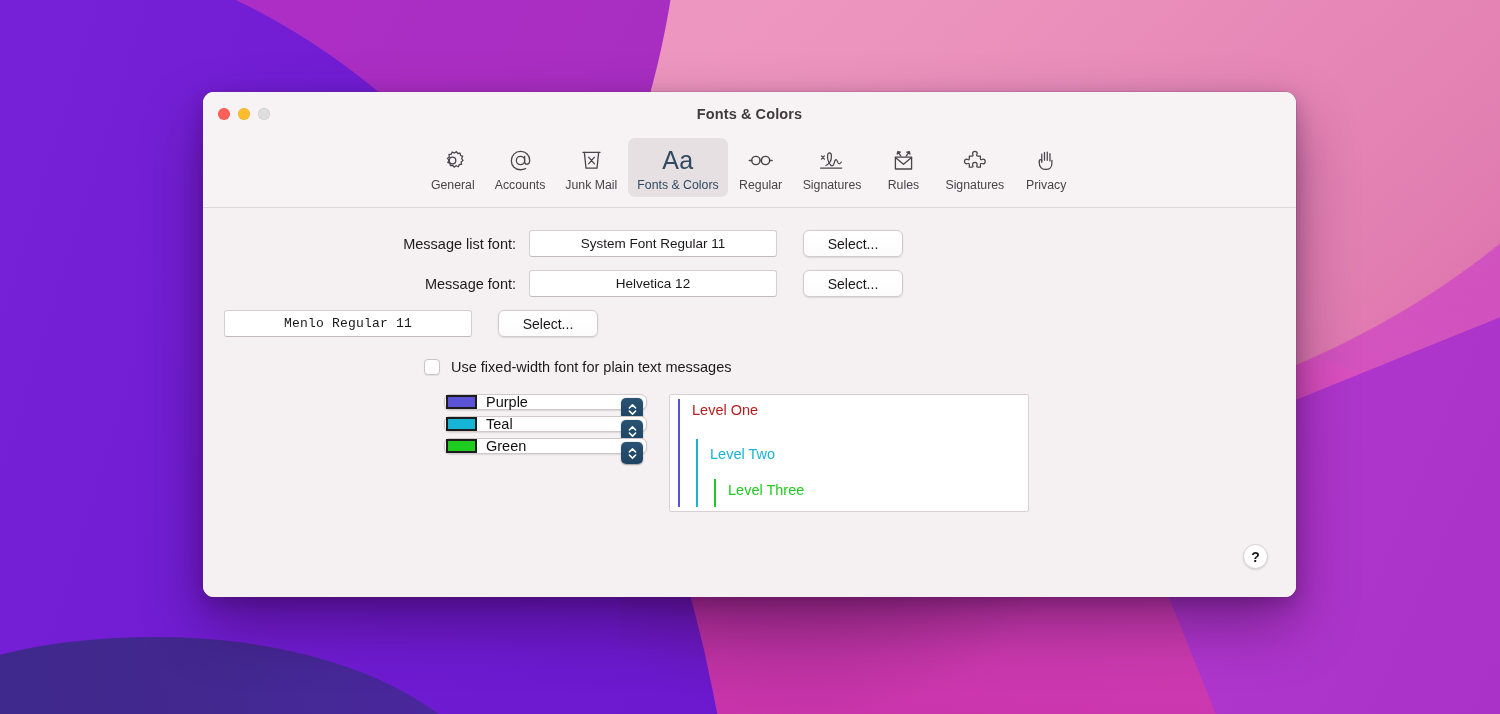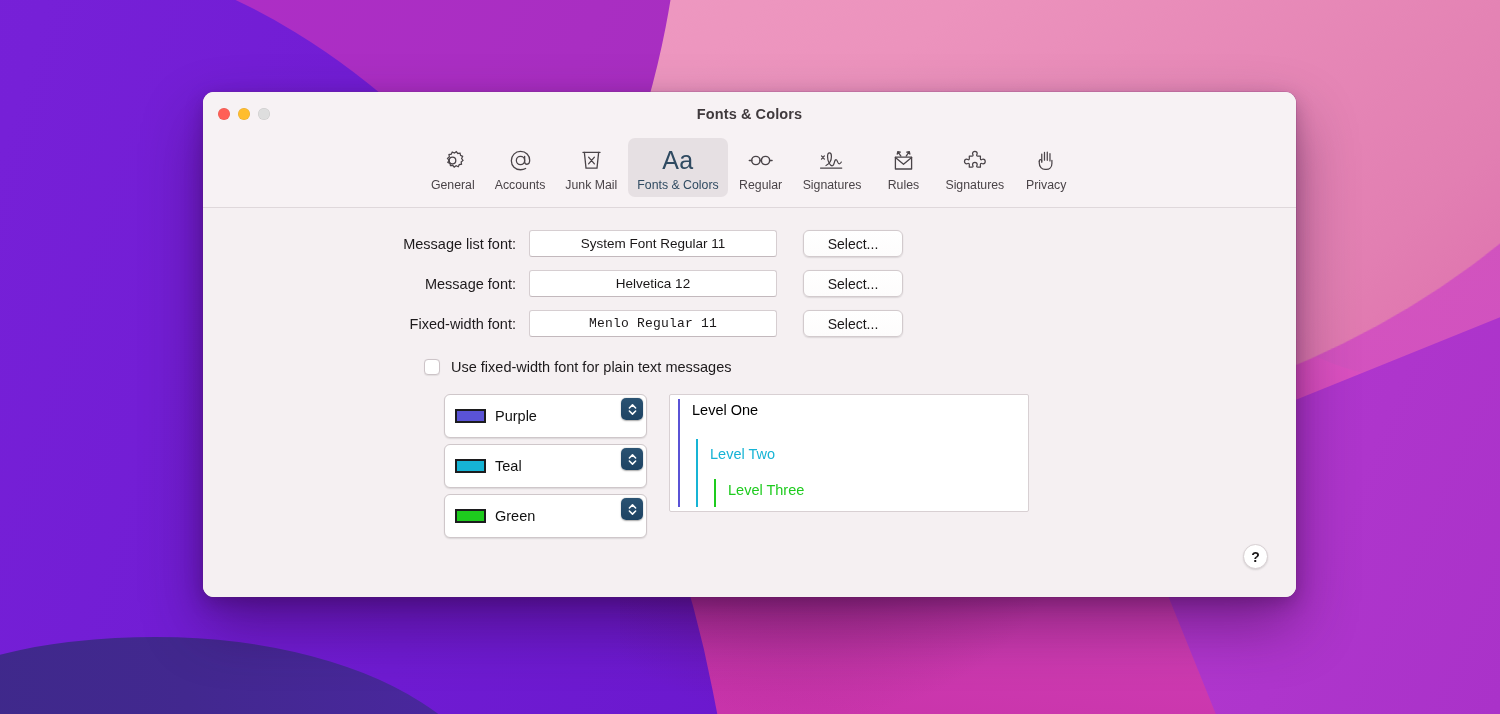--- a/index.html
+++ b/index.html
@@ -502,7 +502,6 @@
       </div>
 
       <div class="form-row">
-        <div class="form-label">Fixed-width font:</div>
         <div class="font-field mono">Menlo Regular 11</div>
         <div class="select-btn">Select...</div>
       </div>

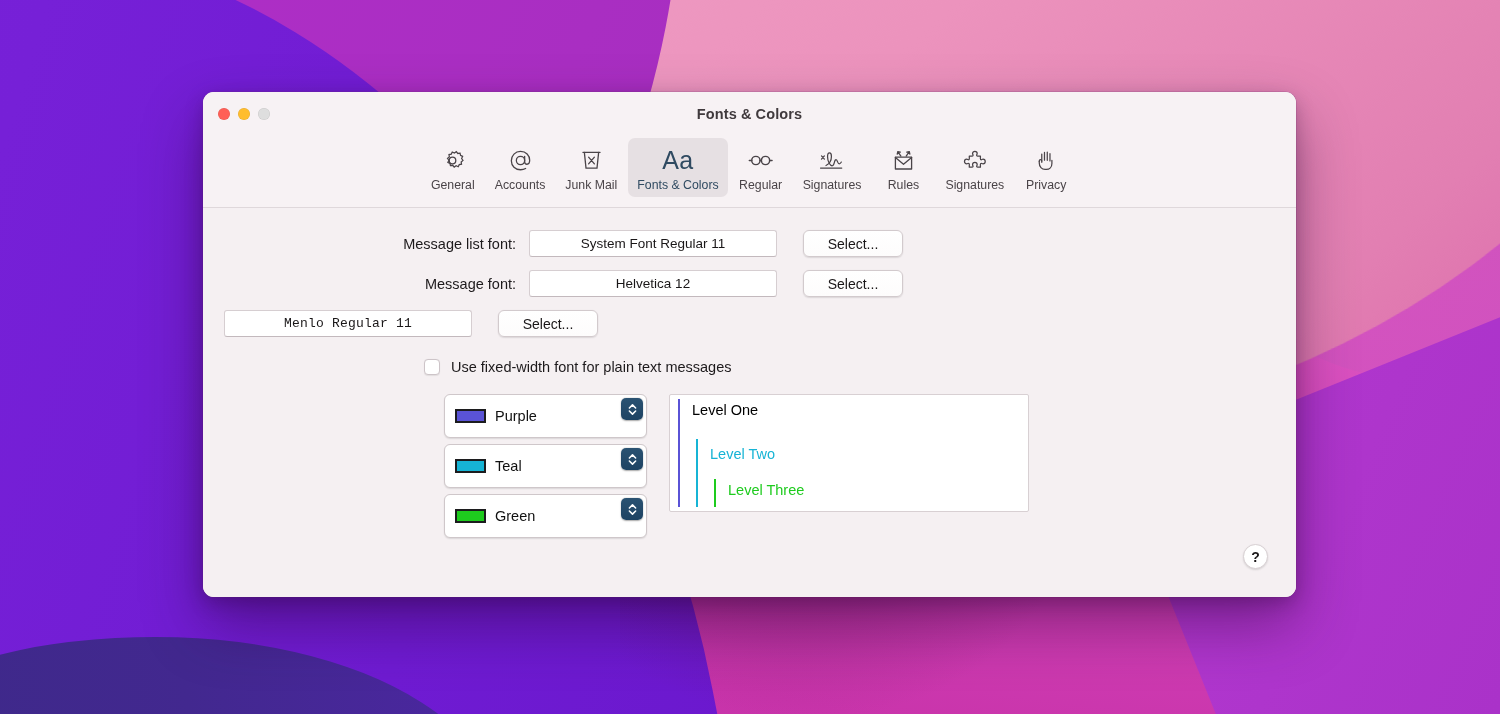--- a/index.html
+++ b/index.html
@@ -287,14 +287,14 @@
   .popup {
     position: relative;
     width: 203px;
-    height: 44px;
+    height: 16px;
     background: #ffffff;
     border-radius: 6px;
     border: 0.5px solid #cfc7ca;
     box-shadow: 0 1px 1.5px rgba(0,0,0,.11);
     display: flex;
     align-items: center;
-    padding-left: 10px;
+    padding-left: 1px;
     cursor: default;
   }
   .swatch {

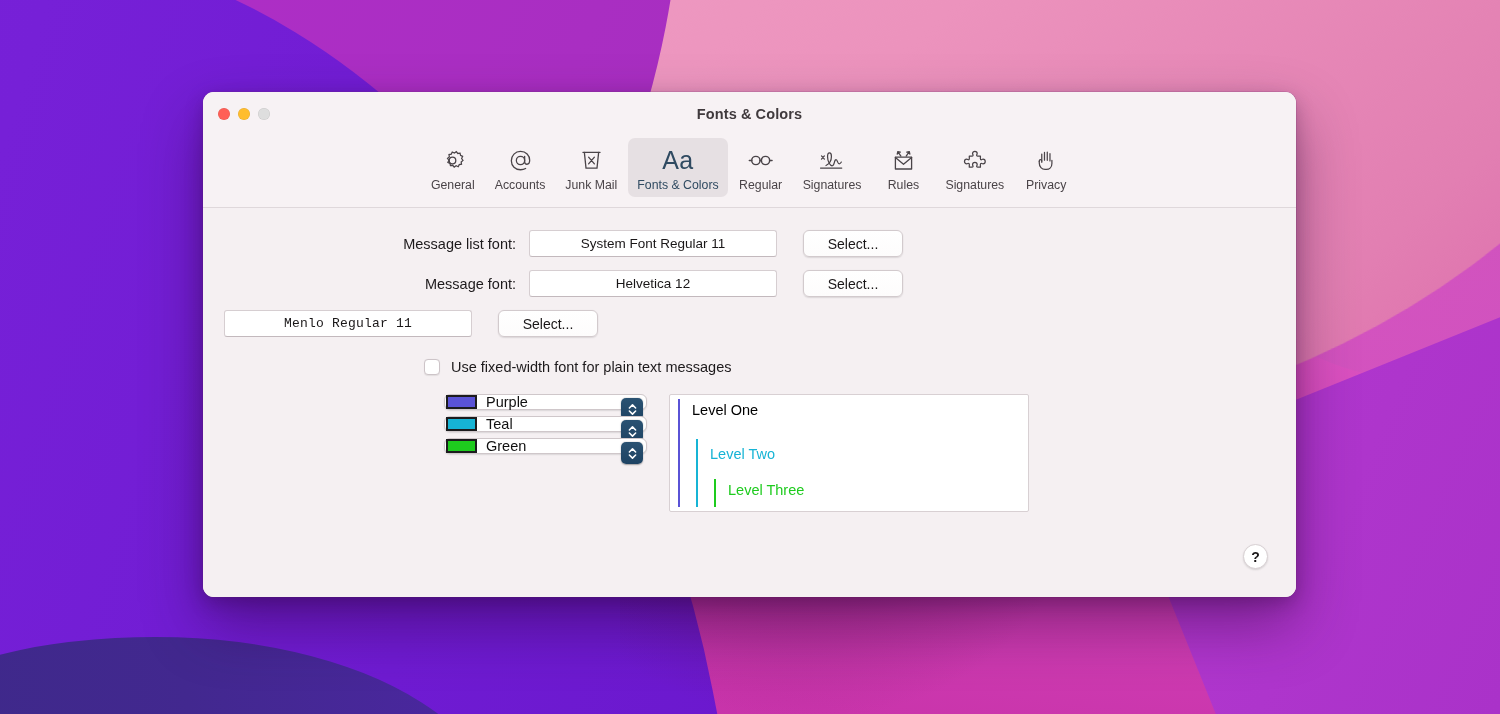--- a/index.html
+++ b/index.html
@@ -555,7 +555,7 @@
           <span class="qb-l1" id="qb0" style="background: rgb(90, 83, 214);"></span>
           <span class="qb-l2" id="qb1" style="background: rgb(22, 180, 213);"></span>
           <span class="qb-l3" id="qb2" style="background: rgb(30, 203, 30);"></span>
-          <span class="qtext qt-l1" id="qt0" style="color: #000000;">Level One</span>
+          <span class="qtext qt-l1" id="qt0" style="color: #b91c1c;">Level One</span>
           <span class="qtext qt-l2" id="qt1" style="color: rgb(22, 180, 213);">Level Two</span>
           <span class="qtext qt-l3" id="qt2" style="color: rgb(30, 203, 30);">Level Three</span>
         </div>

